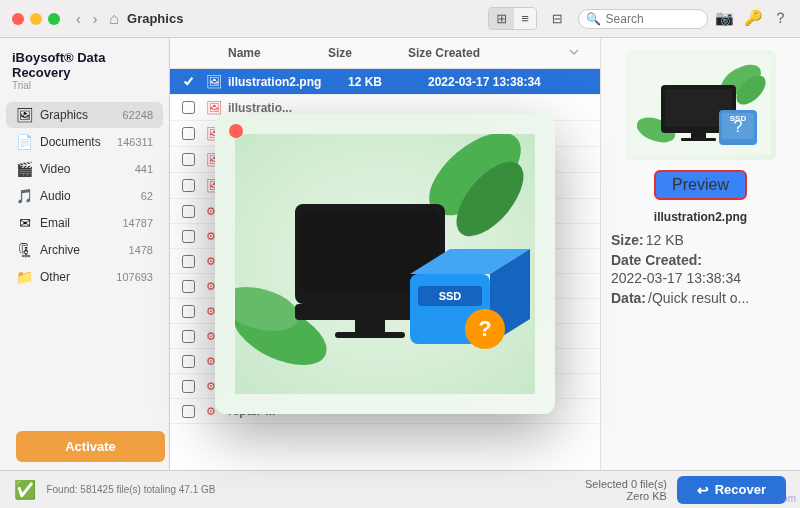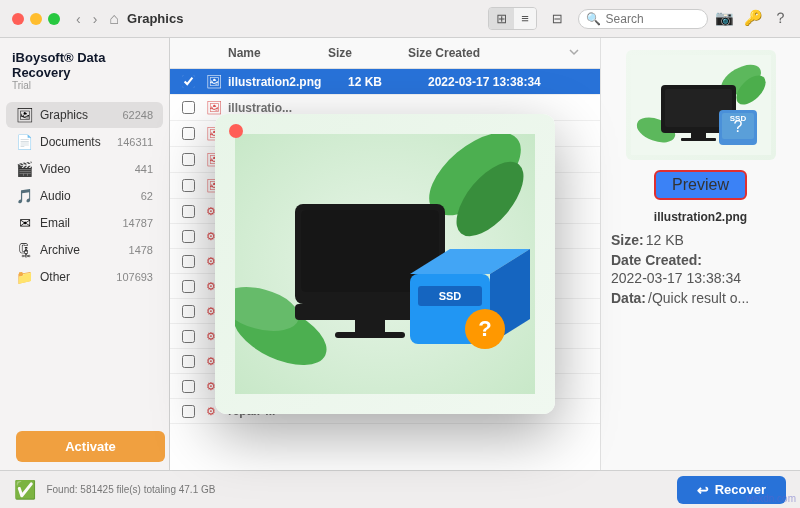--- a/index.html
+++ b/index.html
@@ -698,6 +698,10 @@
       <span class="scan-detail">Found: 581425 file(s) totaling 47.1 GB</span>
     </div>
     <div class="status-spacer"></div>
+    <div class="selected-info">
+      <div>Selected 0 file(s)</div>
+      <div>Zero KB</div>
+    </div>
     <button class="recover-btn">
       <span class="recover-icon">↩</span>
       <span>Recover</span>

